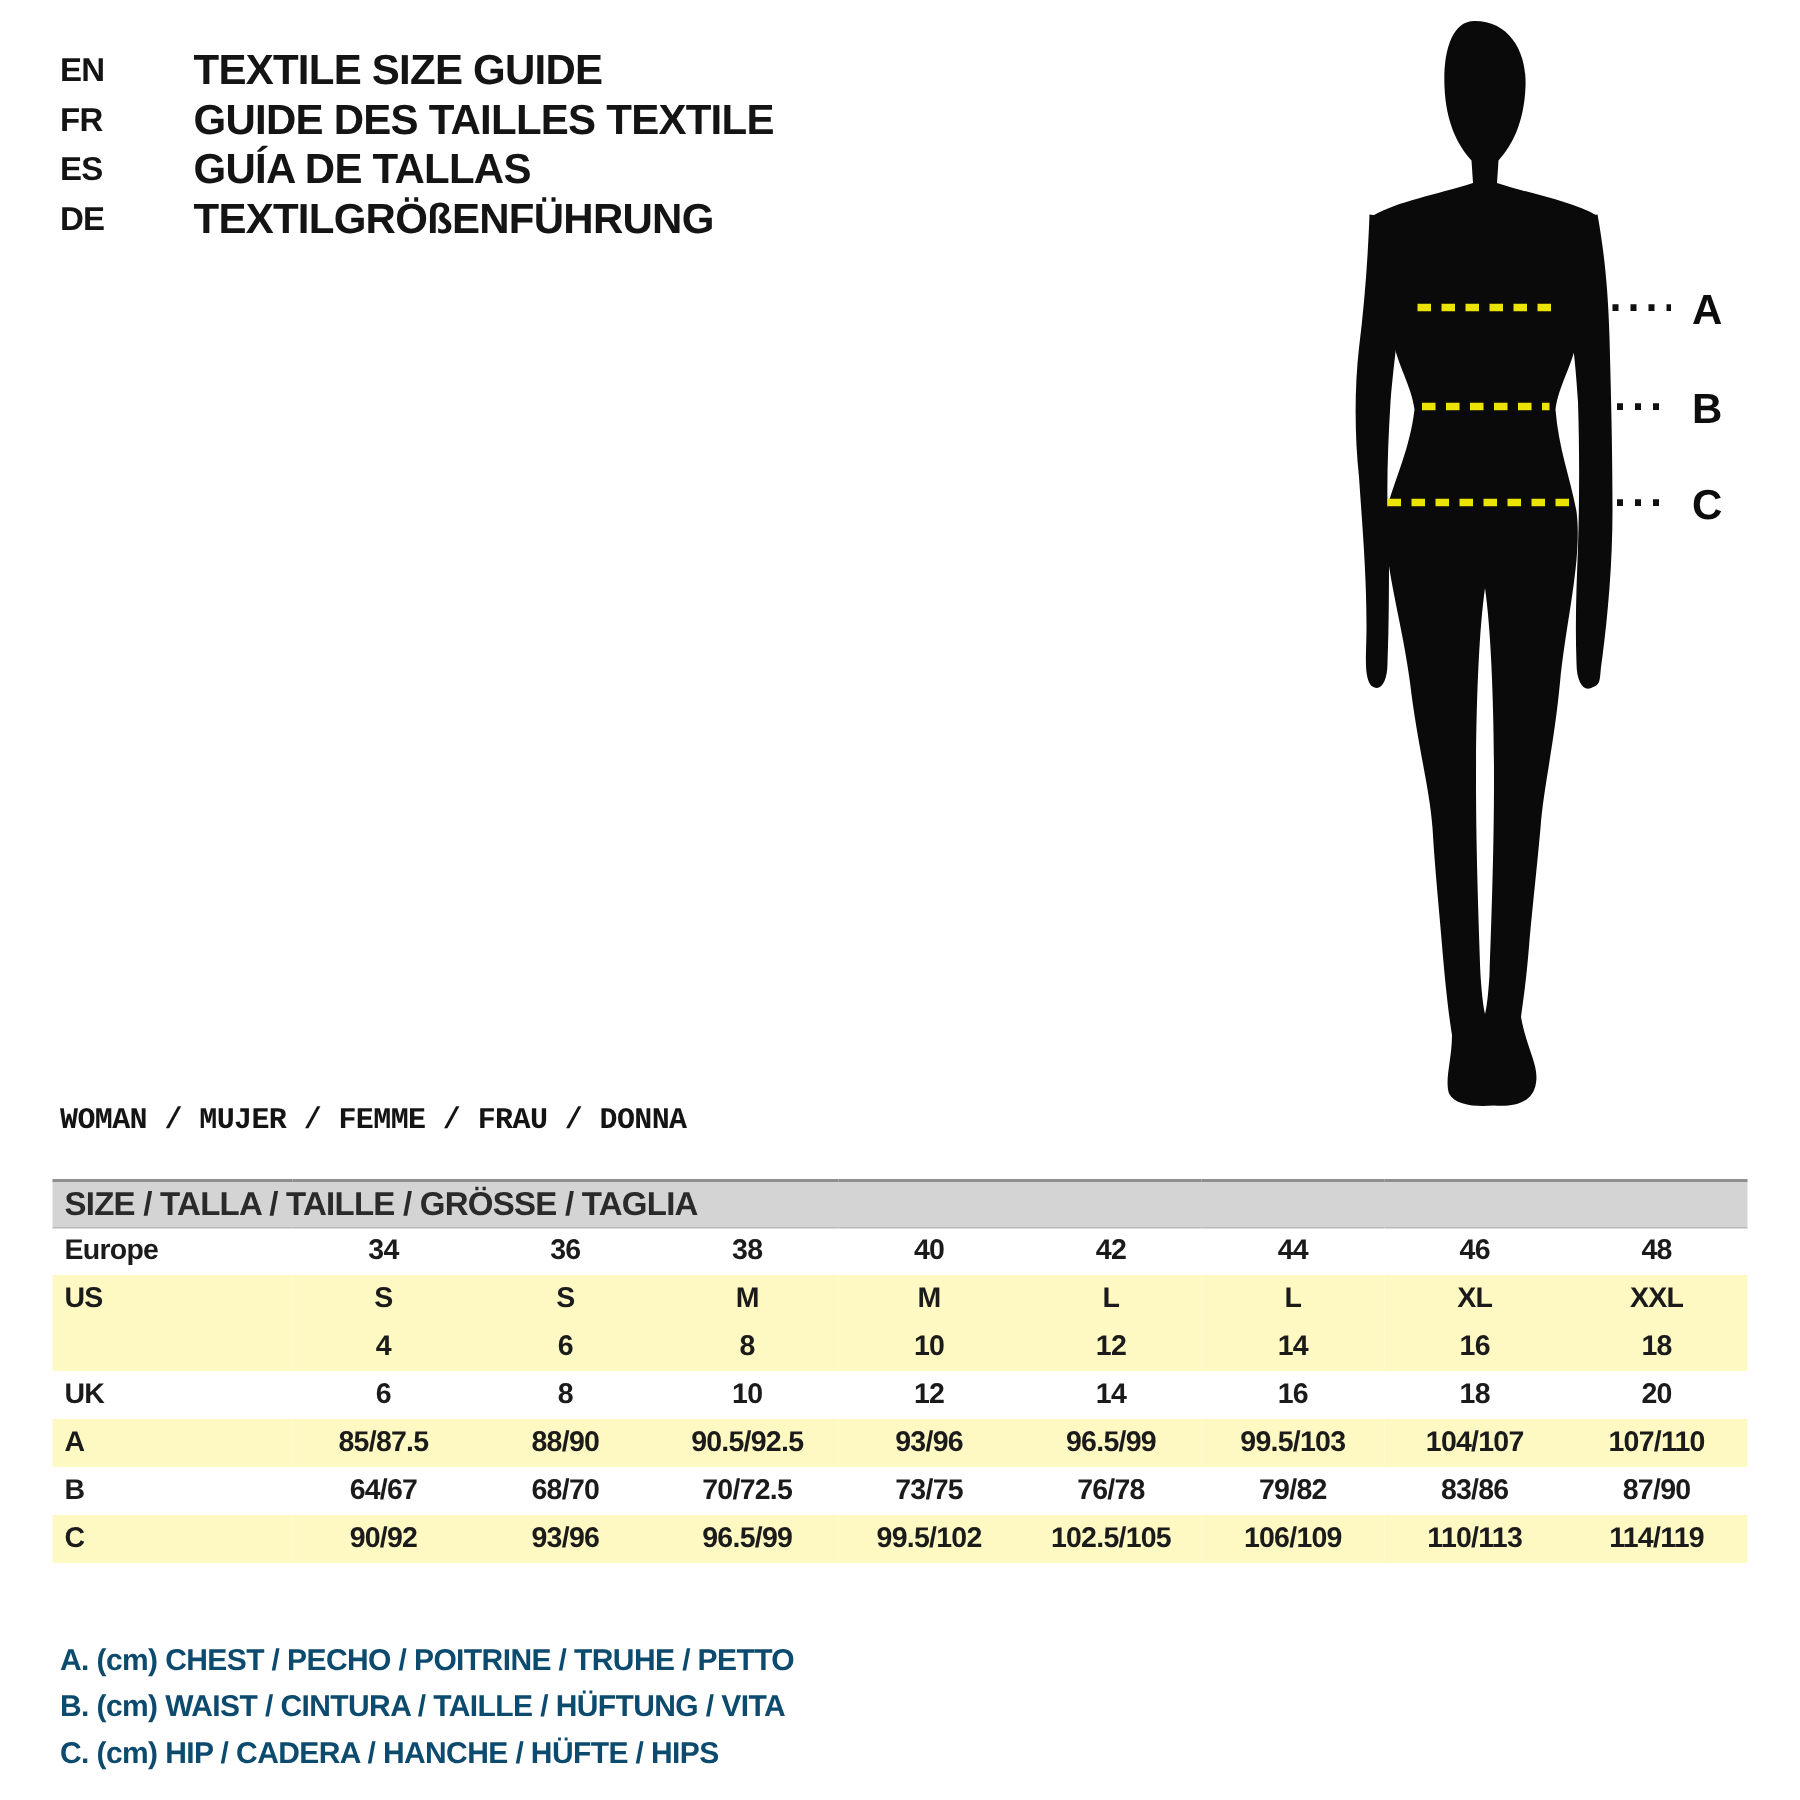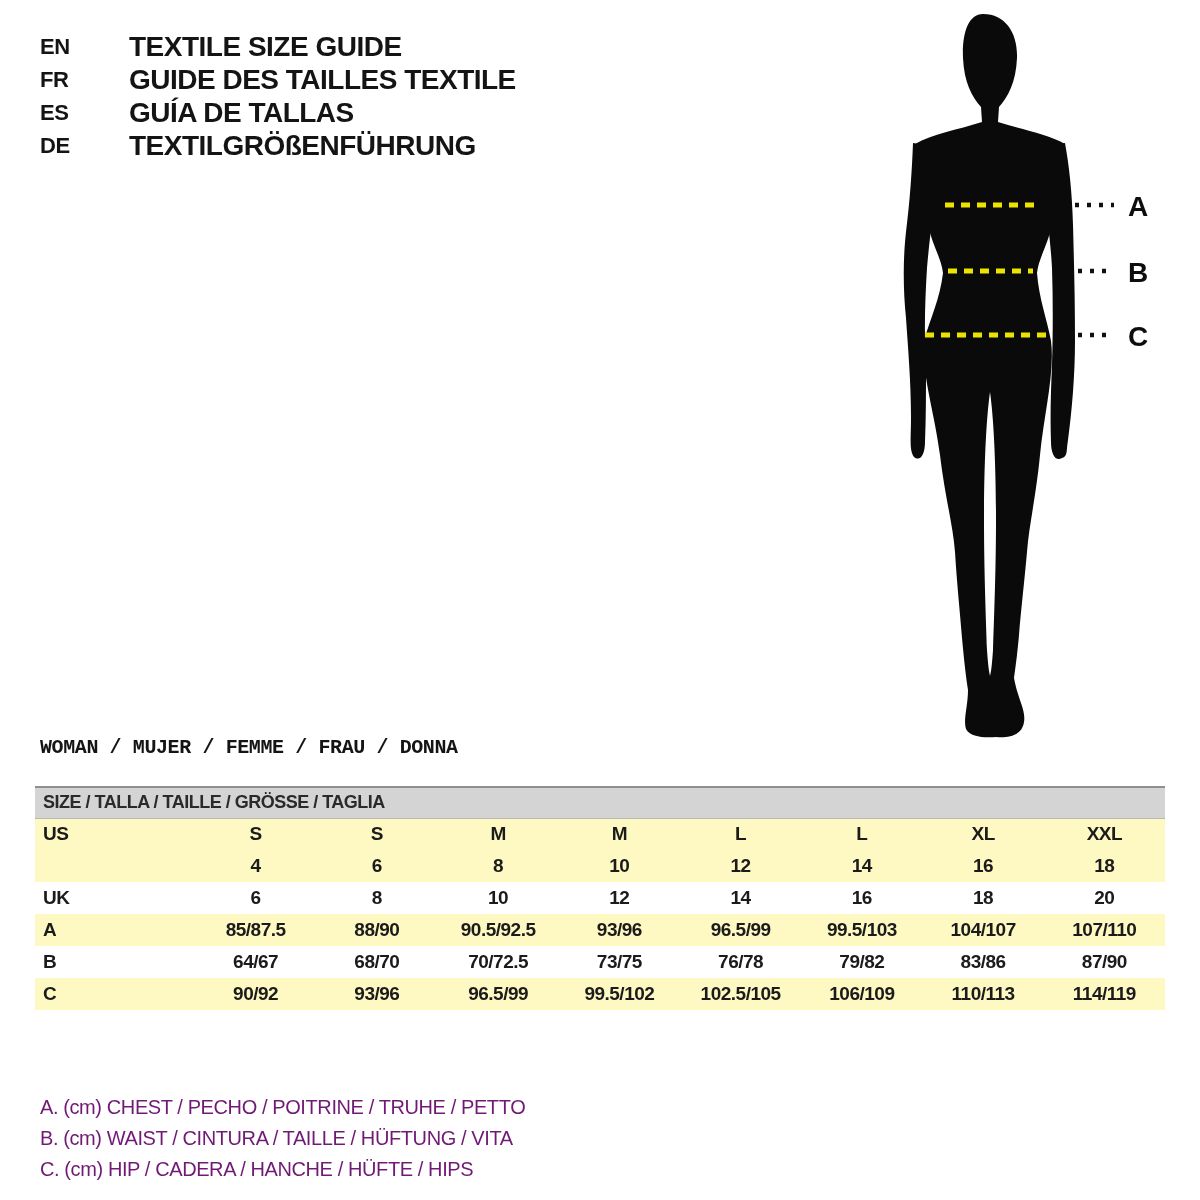--- a/index.html
+++ b/index.html
@@ -29,7 +29,7 @@
   .size-table td.rowlabel { text-align:left; padding-left:8px; }
   .size-table tr.shade td { background:#fef9c3; }
   .size-table tr.header-row td { background:#d4d4d4; text-align:left; padding-left:8px;
-                                 height:31px; font-size:18px; color:#2a2a2a;
+                                 height:31px; font-size:22px; color:#2a2a2a;
                                  border-top:2px solid #8f8f8f; border-bottom:1px solid #b9b9b9; }
 
   

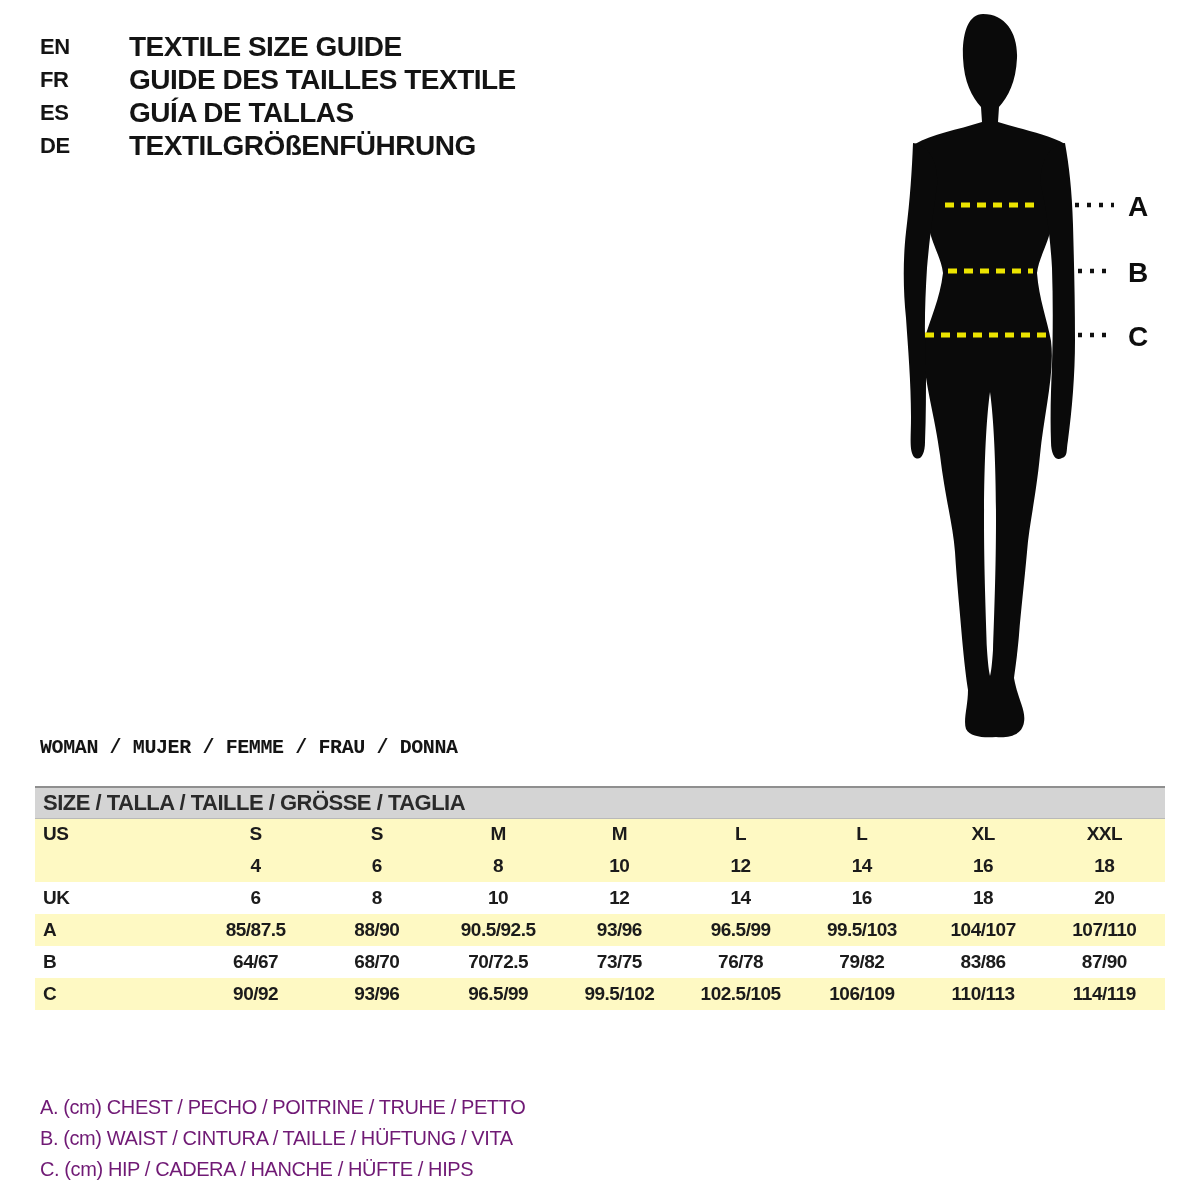--- a/index.html
+++ b/index.html
@@ -159,6 +159,17 @@
       <td colspan="9">SIZE / TALLA / TAILLE / GRÖSSE / TAGLIA</td>
     </tr>
 
+  <tr>
+        <td class="rowlabel">Europe</td>
+        <td>34</td>
+        <td>36</td>
+        <td>38</td>
+        <td>40</td>
+        <td>42</td>
+        <td>44</td>
+        <td>46</td>
+        <td>48</td>
+      </tr>
       <tr class="shade">
         <td class="rowlabel">US</td>
         <td>S</td>

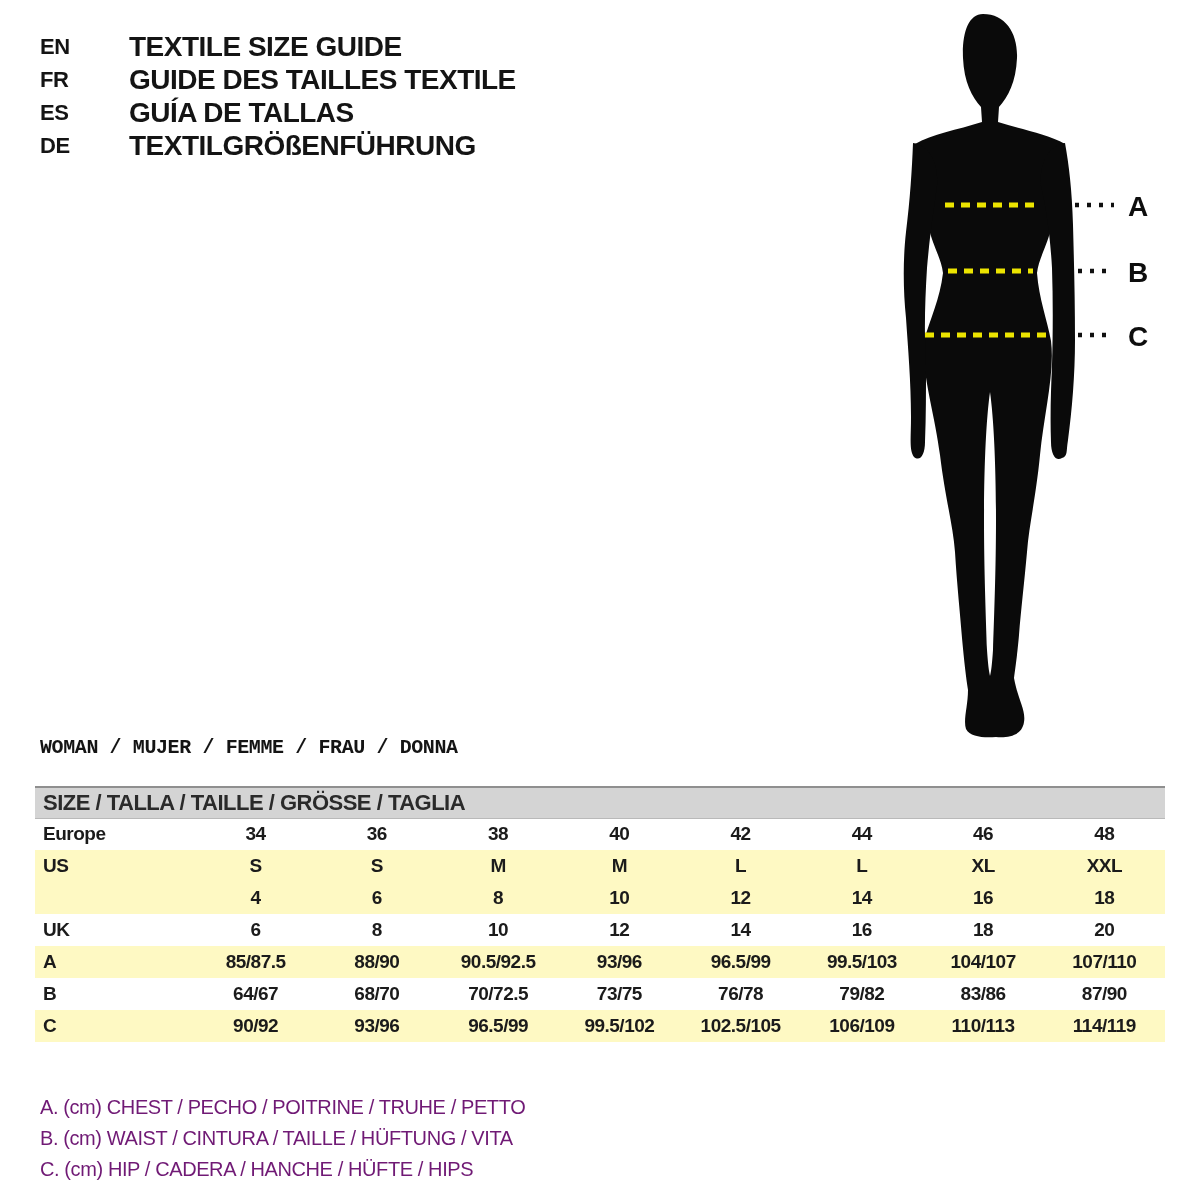--- a/index.html
+++ b/index.html
@@ -34,8 +34,8 @@
 
   
   .legend { position:absolute; left:40px; top:1092px; }
-  .legend-line { height:31px; display:flex; align-items:center; font-size:20px; font-weight:normal;
-                 letter-spacing:-0.4px; color:#701a75; white-space:nowrap; }
+  .legend-line { height:31px; display:flex; align-items:center; font-size:20px; font-weight:bold;
+                 letter-spacing:-0.4px; color:#0c4a6e; white-space:nowrap; }
 </style>
 </head>
 <body>

